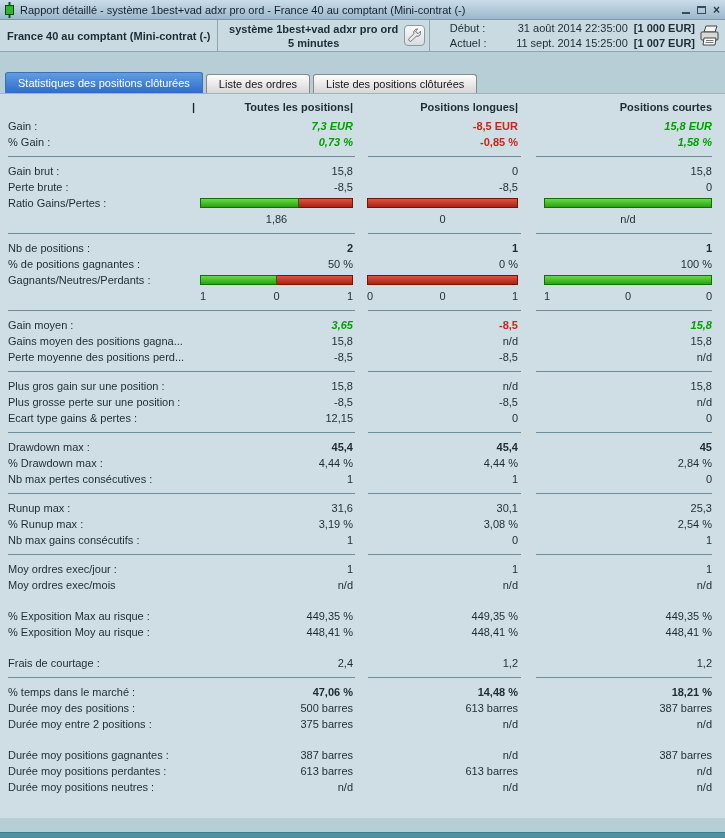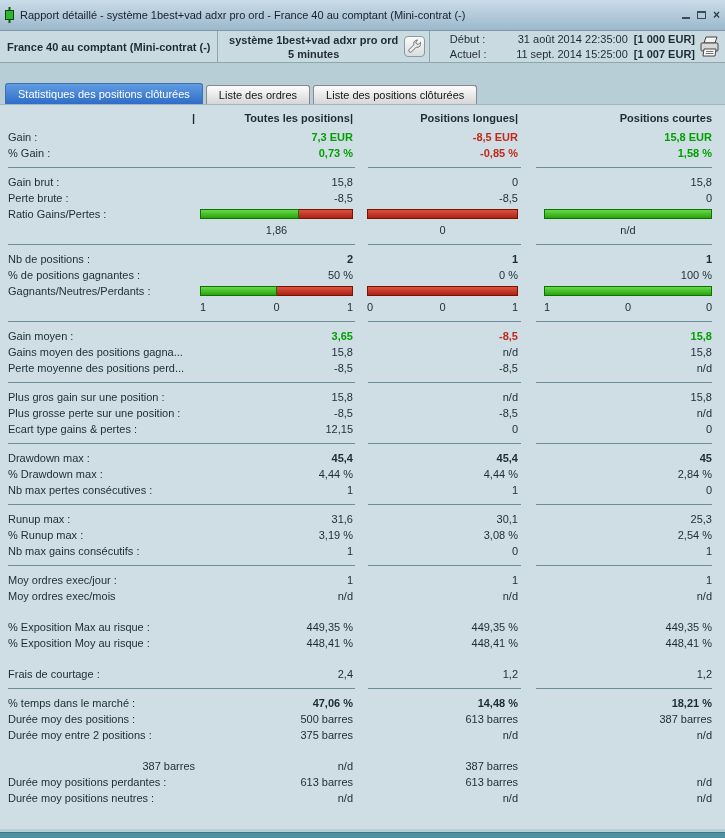--- a/index.html
+++ b/index.html
@@ -18,7 +18,7 @@
   }
   
   .titlebar{
-    height:31px;display:flex;align-items:center;gap:5px;padding:0 4px;
+    height:20px;display:flex;align-items:center;gap:5px;padding:0 4px;
     background:linear-gradient(#cadce9,#9cb8cc);
     border-bottom:1px solid #7d97a6;
   }

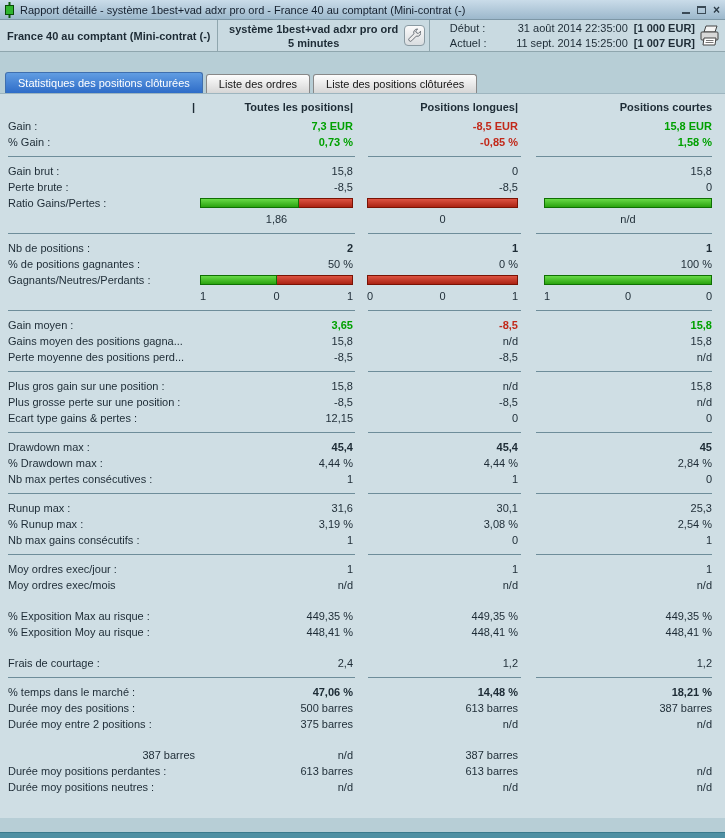--- a/index.html
+++ b/index.html
@@ -75,7 +75,7 @@
   .c.lab{overflow:hidden;}
   .c.v{text-align:right;}
   .b{font-weight:bold;}
-  .green{color:var(--green);}
+  .green{color:var(--green);font-style:italic;}
   .red{color:var(--red);}
   .barc{padding-top:3px;}
   .bar{display:flex;height:10px;}

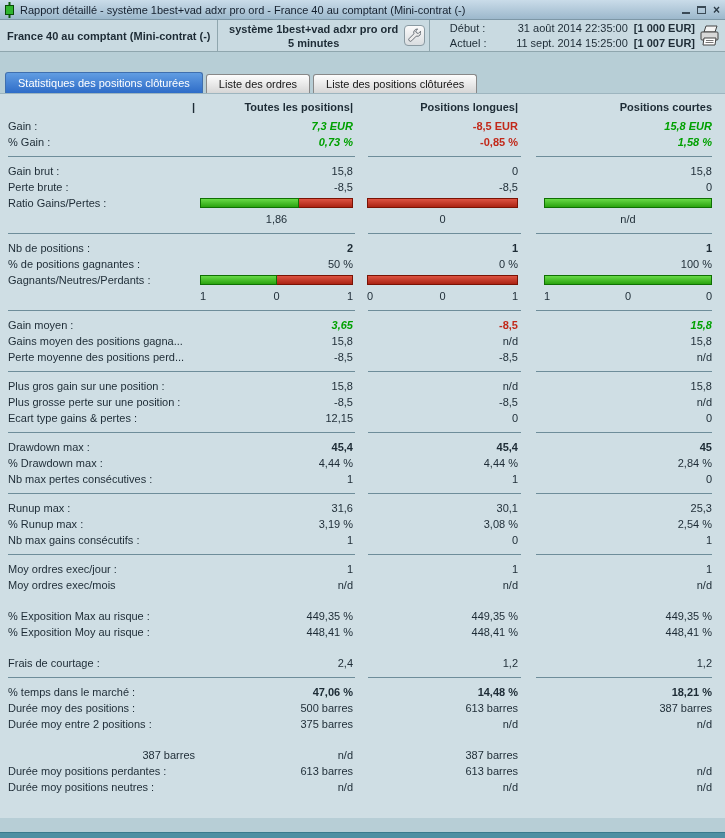--- a/index.html
+++ b/index.html
@@ -462,6 +462,7 @@
       <div class="gapr"></div>
       <div class="section">
         <div class="trow">
+          <div class="c lab">Durée moy positions gagnantes :</div>
           <div class="c v c1">387 barres</div>
           <div class="c v c2">n/d</div>
           <div class="c v c3">387 barres</div>

